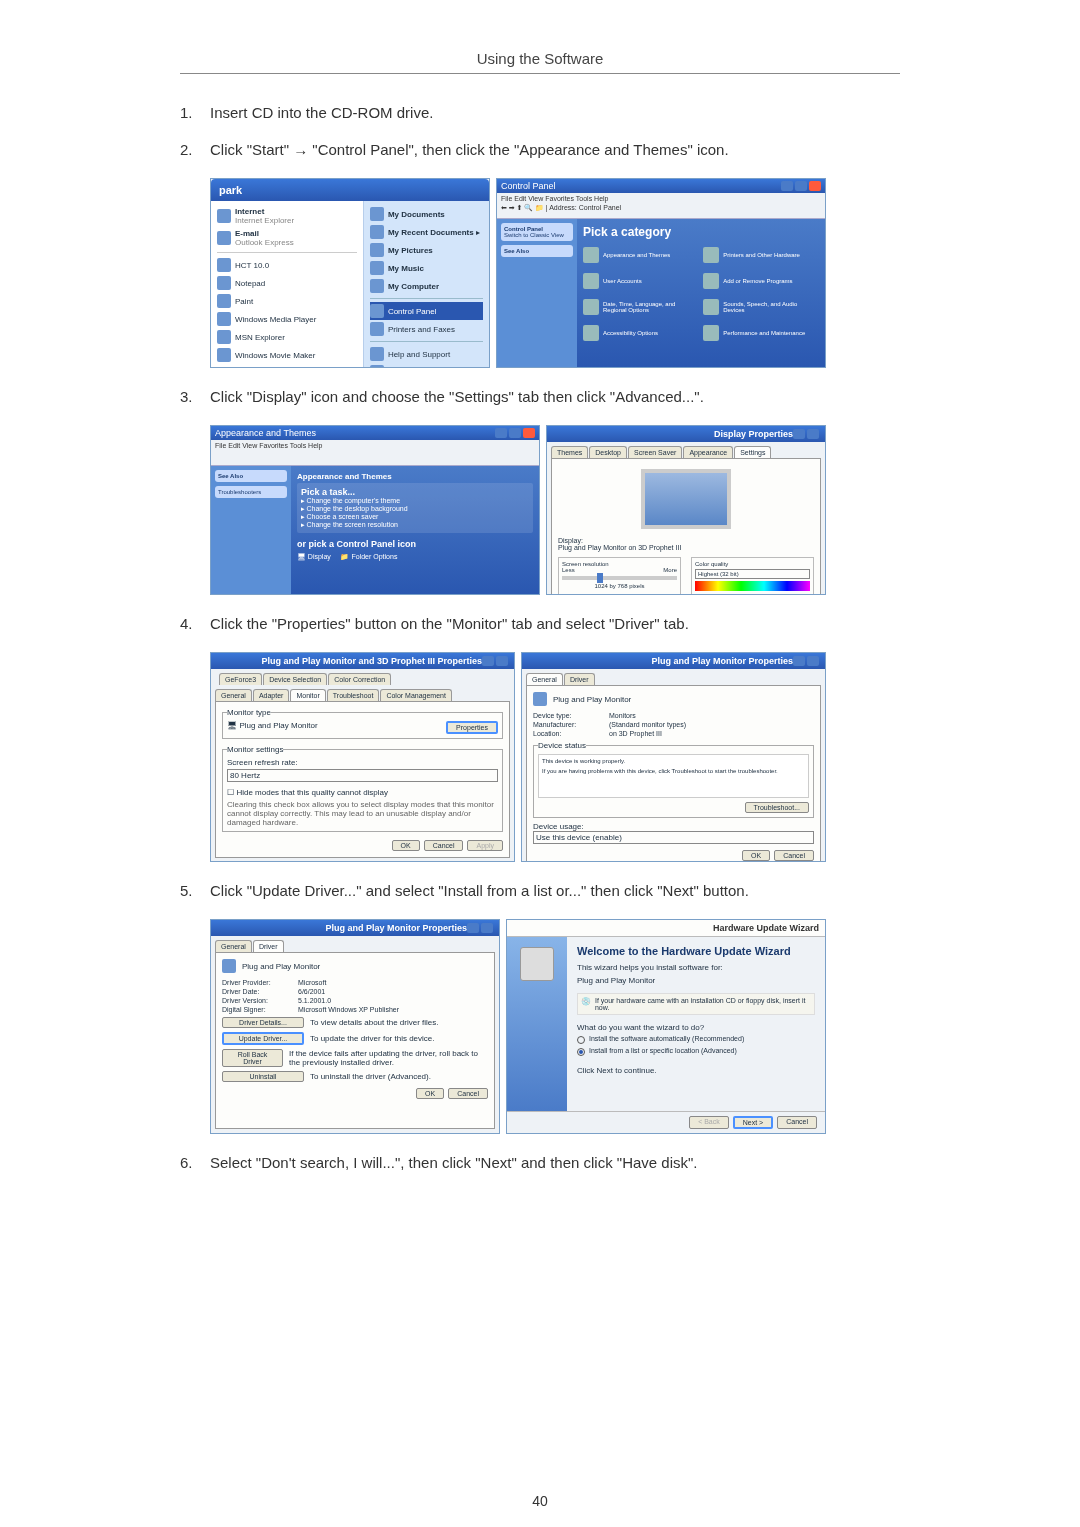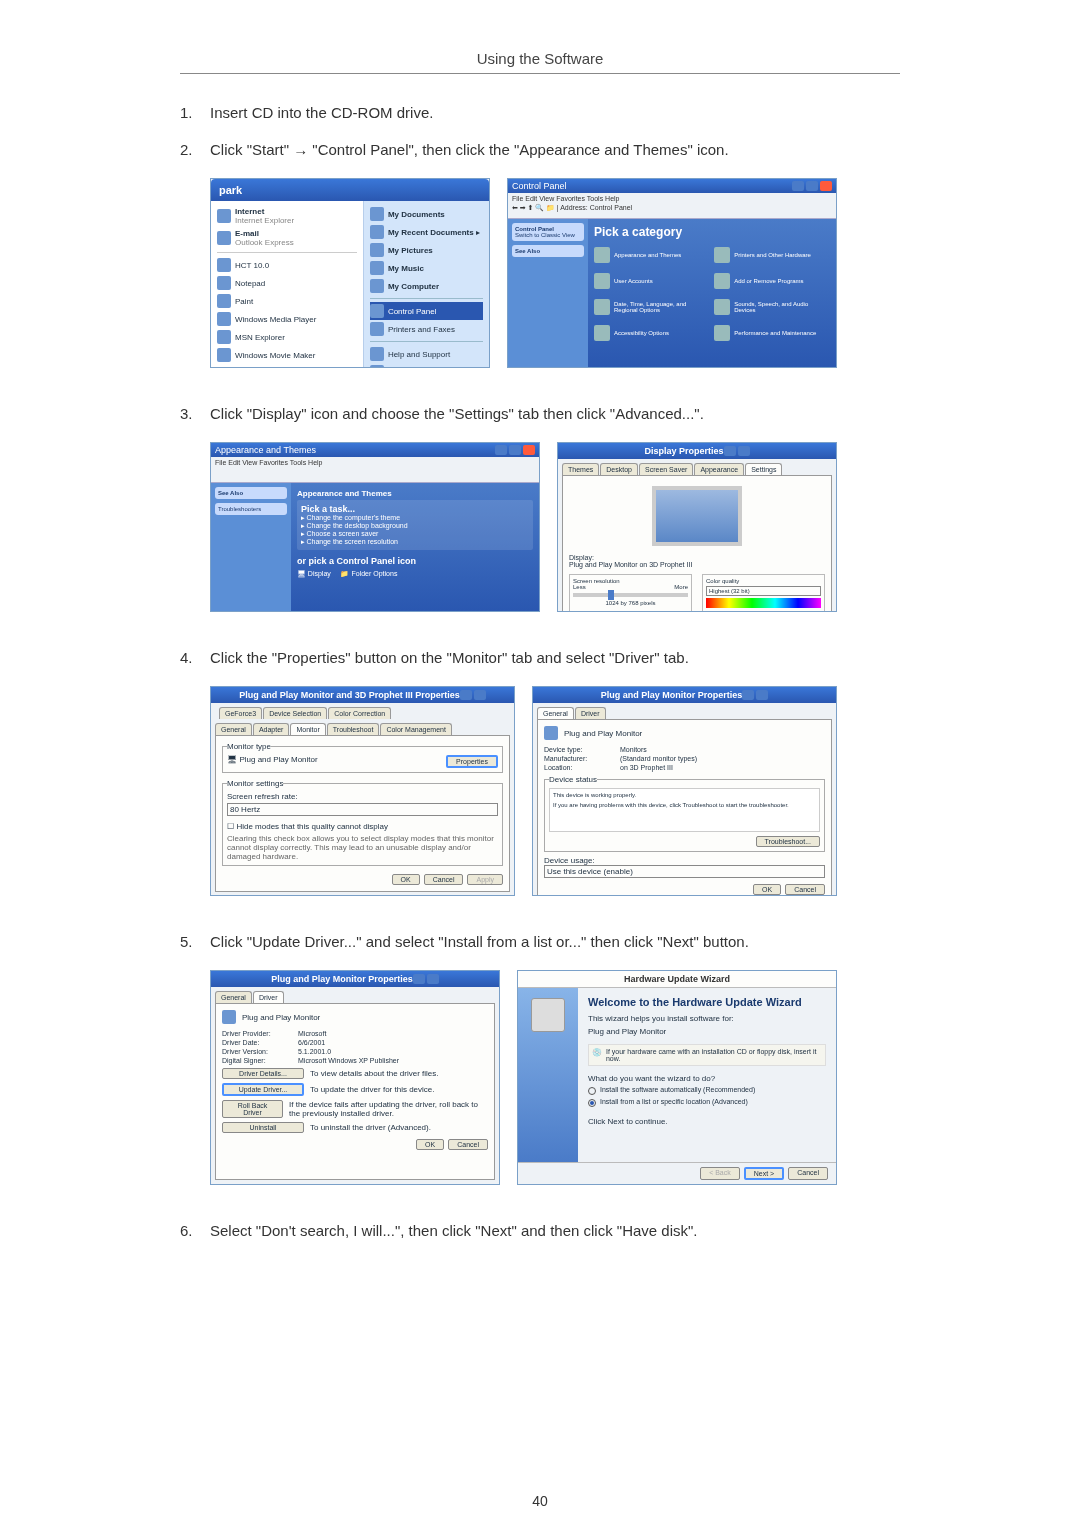--- a/index.html
+++ b/index.html
@@ -40,9 +40,9 @@
     flex: 1;
   }
   .figure-row {
-    margin: 15px 0 37px 30px;
+    margin: 15px 0 20px 30px;
     display: flex;
-    gap: 17px;
+    gap: 6px;
   }
   .figure-row > div {
     border: 1px solid #7aa0c8;

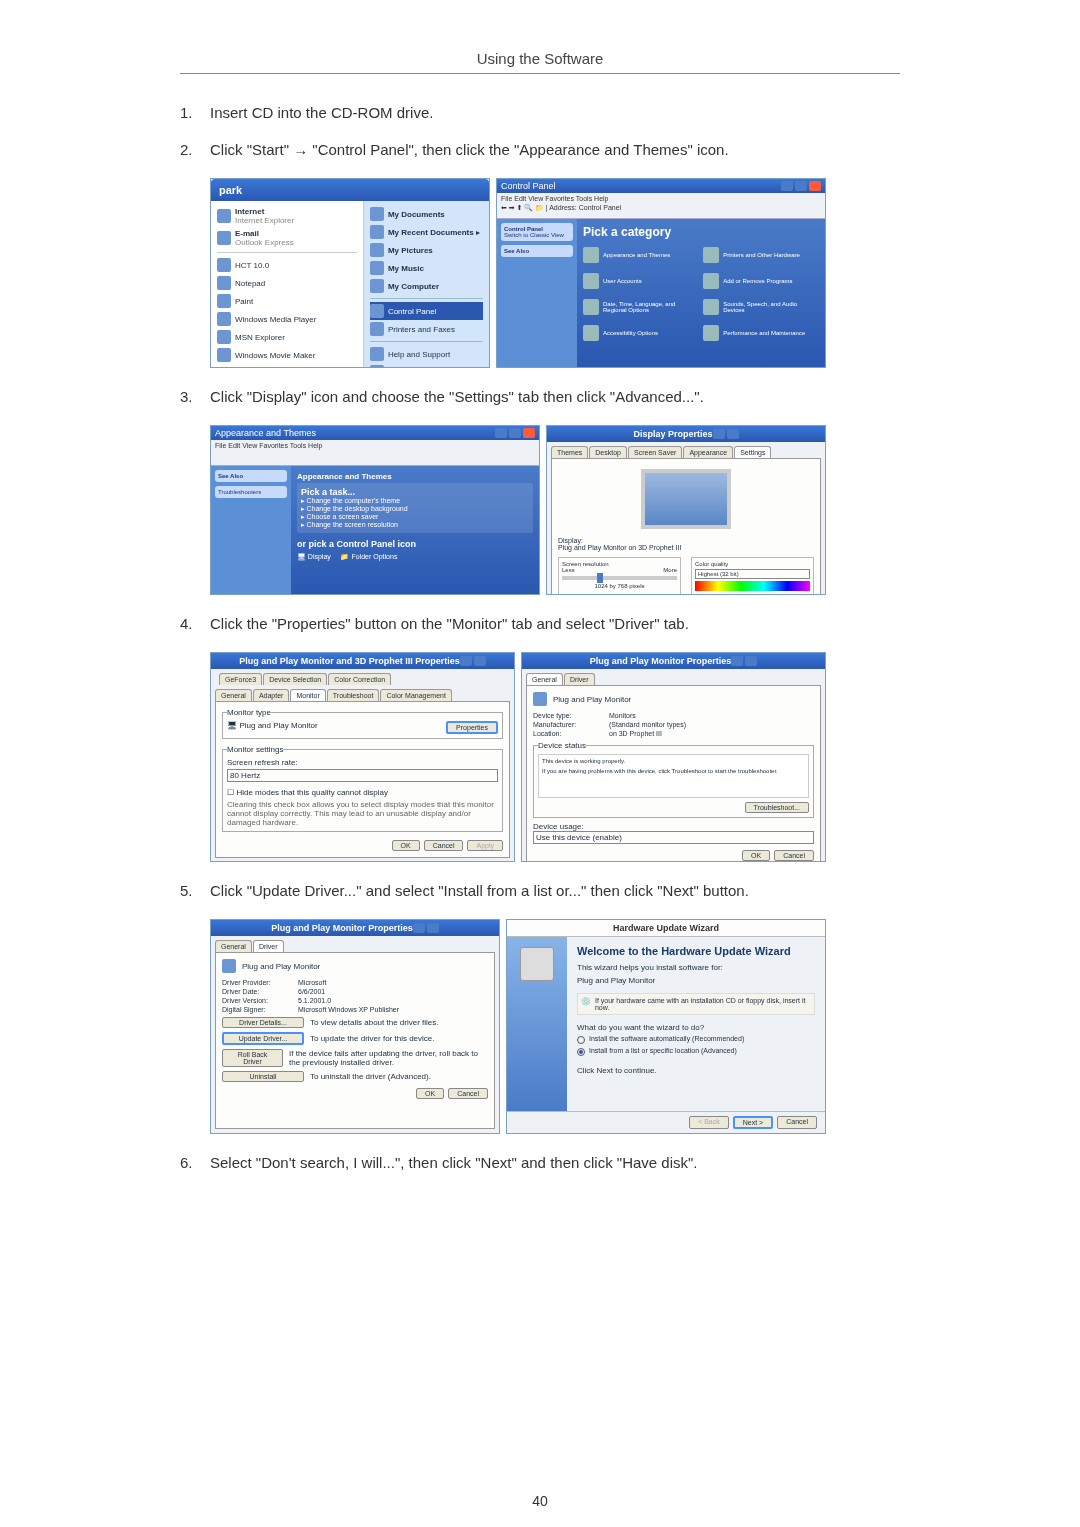--- a/index.html
+++ b/index.html
@@ -202,7 +202,7 @@
     font-weight:bold;
     padding:3px 6px;
     display:flex;
-    justify-content:center;
+    justify-content:flex-end;
   }
   .tabbar {
     display:flex;

